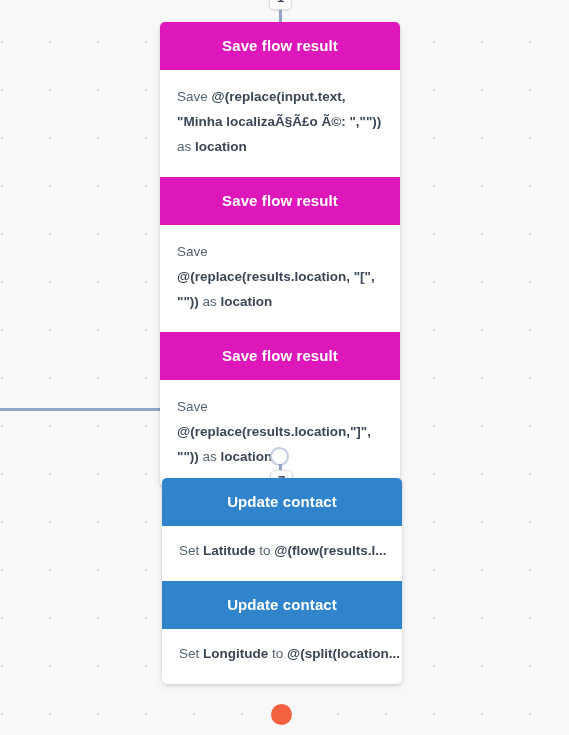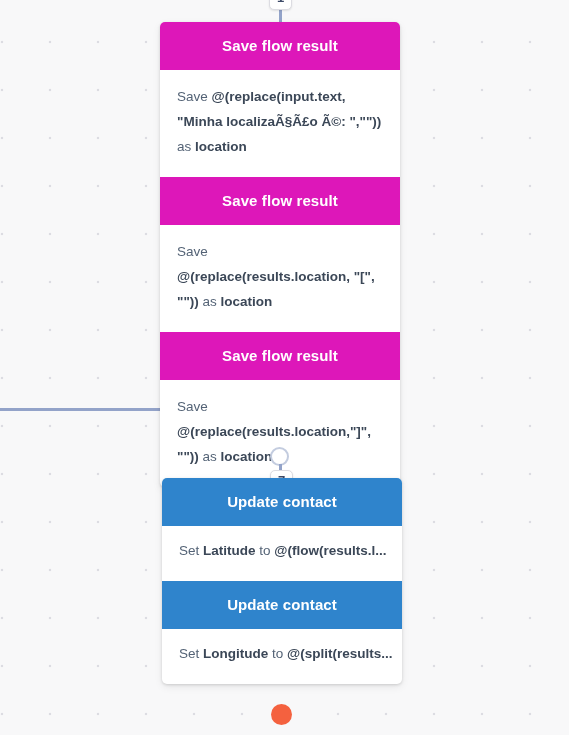--- a/index.html
+++ b/index.html
@@ -148,7 +148,7 @@
     <div class="action-body one-line">Set <b>Latitude</b> to <b>@(flow(results.l...</b></div>
 
     <div class="action-title blue">Update contact</div>
-    <div class="action-body one-line">Set <b>Longitude</b> to <b>@(split(results...</b></div>
+    <div class="action-body one-line">Set <b>Longitude</b> to <b>@(split(location...</b></div>
   </div>
 
   <div class="exit-dot" style="left:271px; top:704px;"></div>

